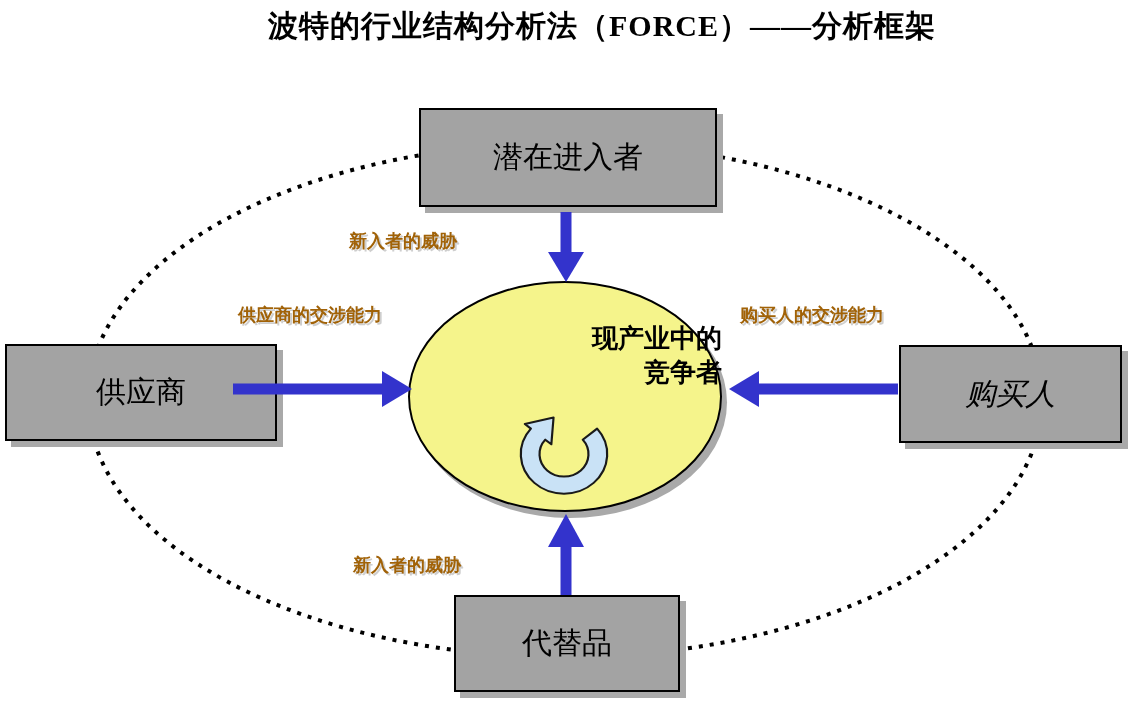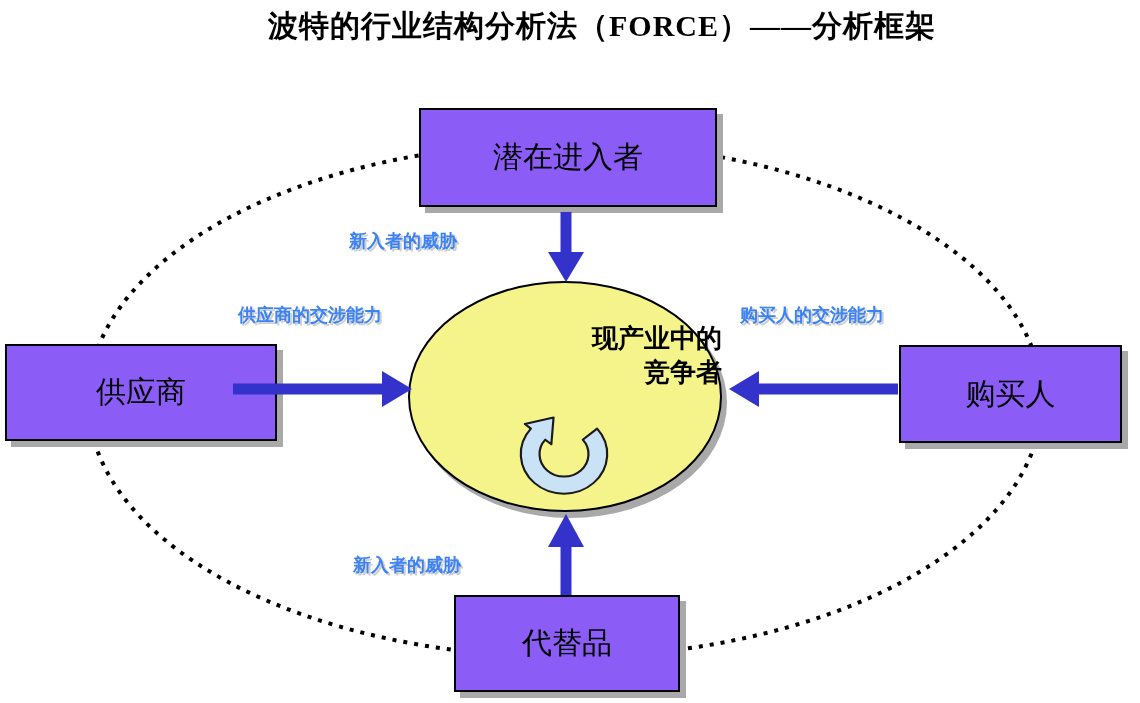--- a/index.html
+++ b/index.html
@@ -39,7 +39,7 @@
   .layer-front { z-index: 3; }
   .node-box {
     position: absolute;
-    background: #8b5cf6;
+    background: #a3a3a3;
     border: 2px solid #000000;
     box-shadow: 6px 6px 0 #a9a9a9;
     display: flex;

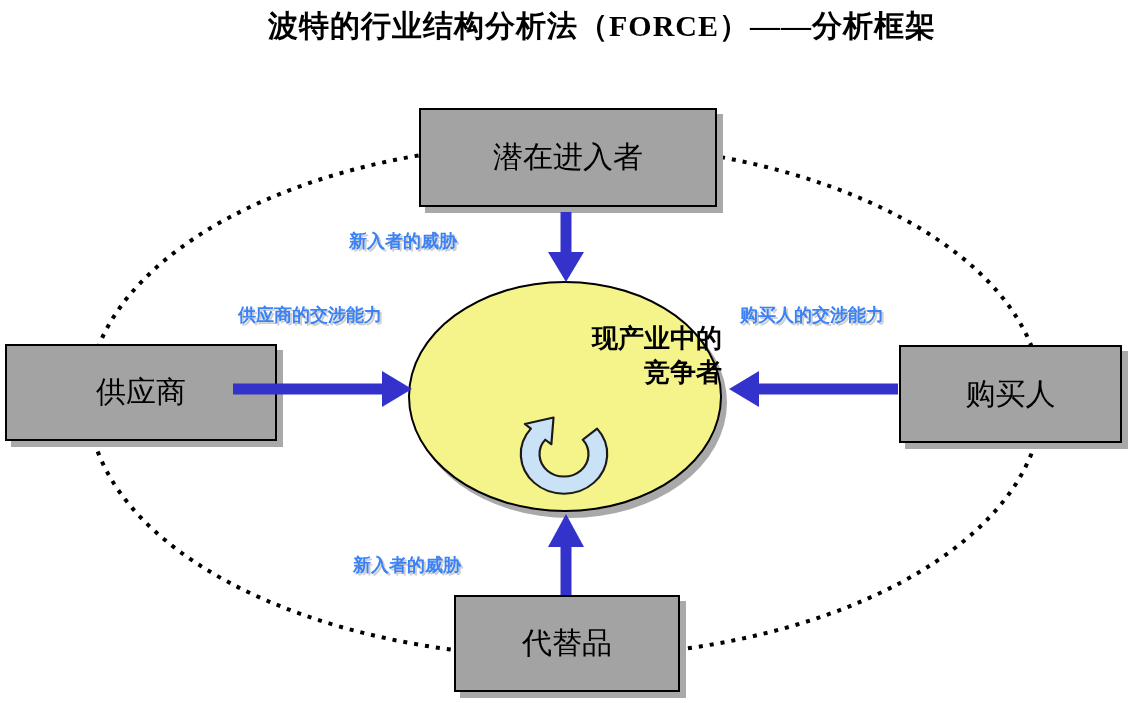--- a/index.html
+++ b/index.html
@@ -83,7 +83,7 @@
     position: absolute;
     font-size: 18px;
     font-weight: bold;
-    color: #3b82f6;
+    color: #a16207;
     text-shadow: 2px 2px 0 rgba(190,190,190,0.75);
     white-space: nowrap;
     z-index: 4;

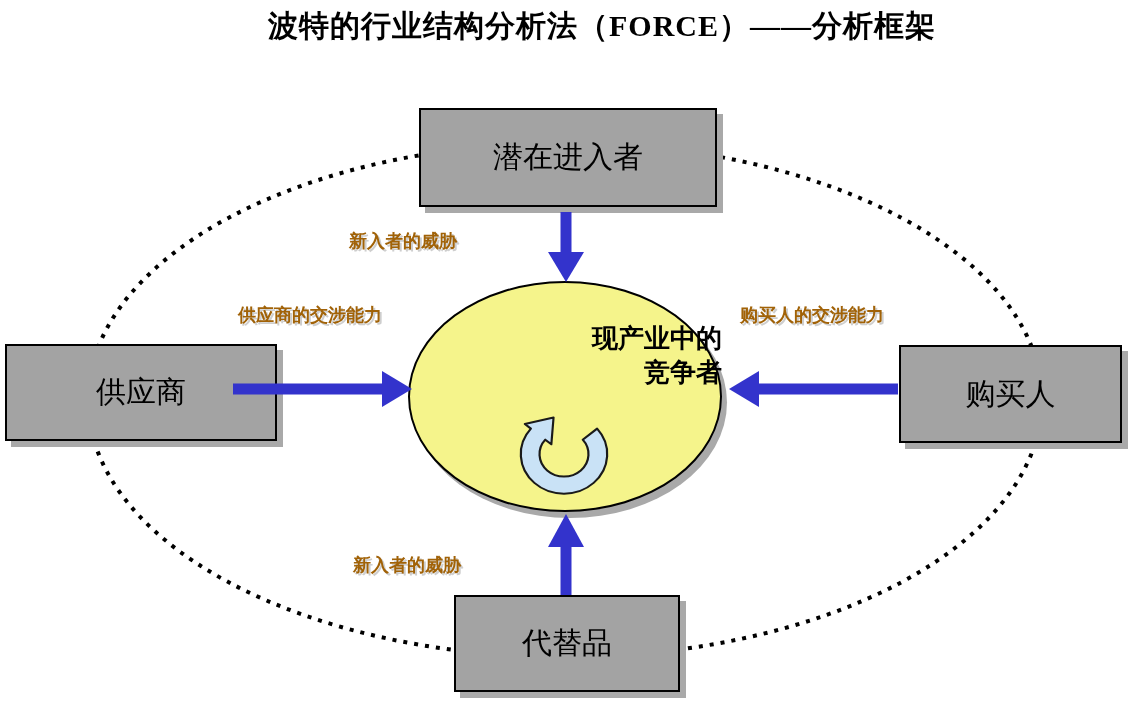--- a/index.html
+++ b/index.html
@@ -52,7 +52,7 @@
   }
   .box-top    { left: 419px; top: 108px; width: 298px; height: 99px; }
   .box-left   { left: 5px;   top: 344px; width: 272px; height: 97px; }
-  .box-right  { left: 899px; top: 345px; width: 223px; height: 98px; }
+  .box-right  { left: 899px; top: 345px; width: 223px; height: 98px; font-style: italic; }
   .box-bottom { left: 454px; top: 595px; width: 226px; height: 97px; }
   .center-ellipse {
     position: absolute;

